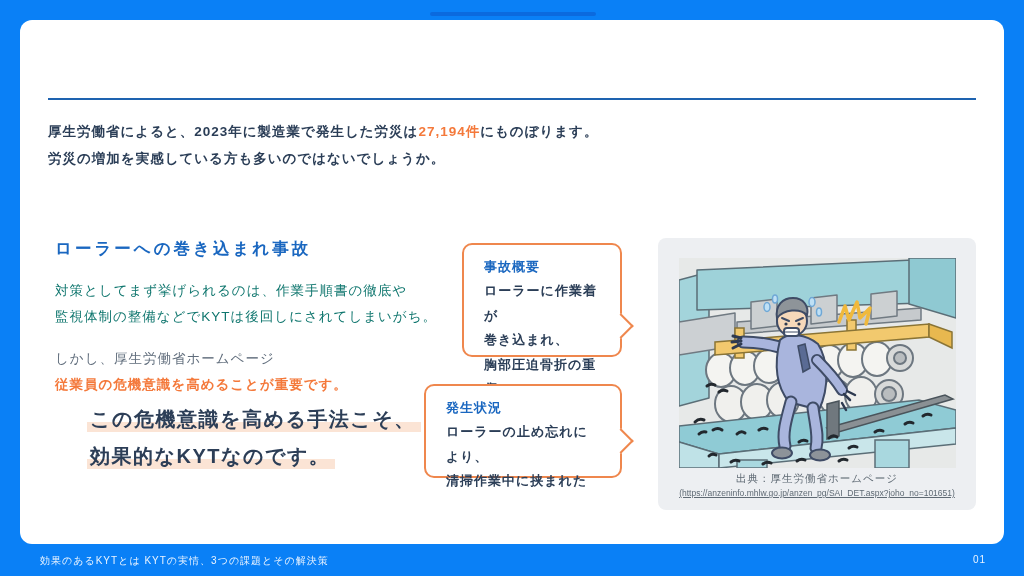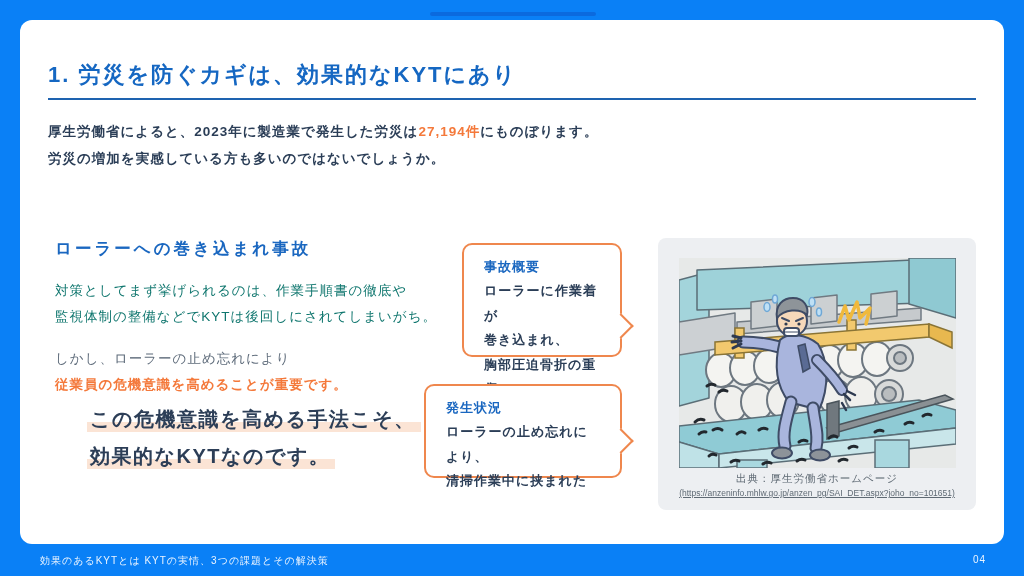--- a/index.html
+++ b/index.html
@@ -118,7 +118,6 @@
   <div class="top-accent"></div>
 
   <div class="card">
-    <div class="title">1. 労災を防ぐカギは、効果的なKYTにあり</div>
     <div class="title-rule"></div>
 
     <div class="intro">

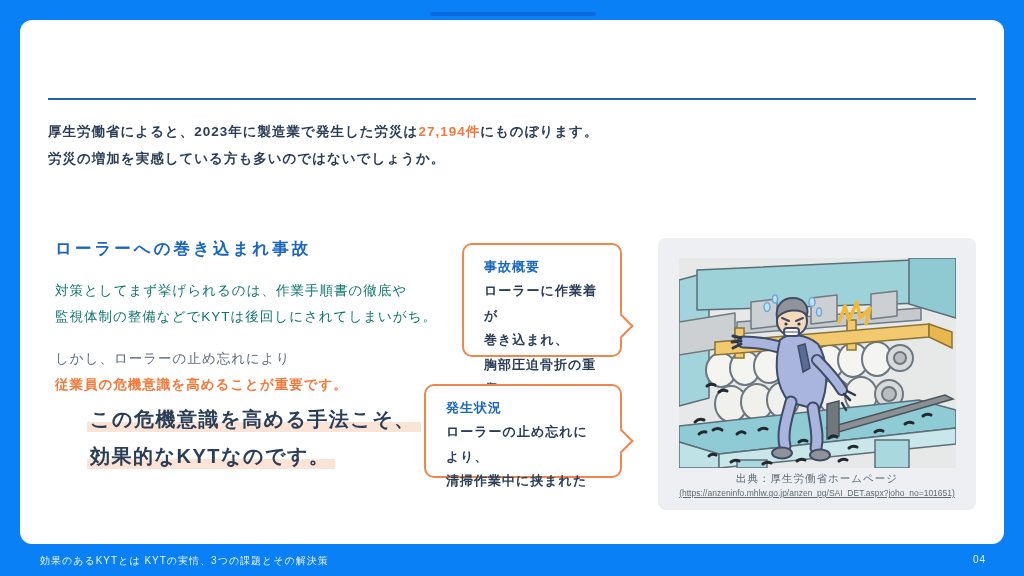--- a/index.html
+++ b/index.html
@@ -133,7 +133,7 @@
     </div>
 
     <div class="case-para2">
-      <div>しかし、ローラーの止め忘れにより</div>
+      <div>しかし、厚生労働省ホームページ</div>
       <div class="orange-line">従業員の危機意識を高めることが重要です。</div>
     </div>
 

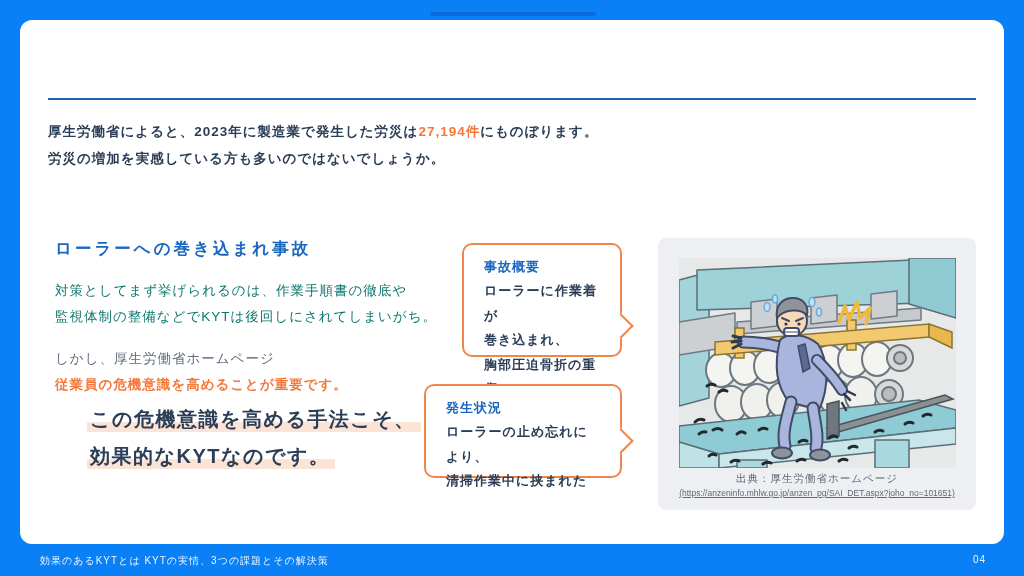--- a/index.html
+++ b/index.html
@@ -286,7 +286,7 @@
   </div>
 
   <div class="footer-left">効果のあるKYTとは KYTの実情、3つの課題とその解決策</div>
-  <div class="footer-page">04</div>
+  <div class="footer-page">01</div>
 </div>
 
 </body></html>

